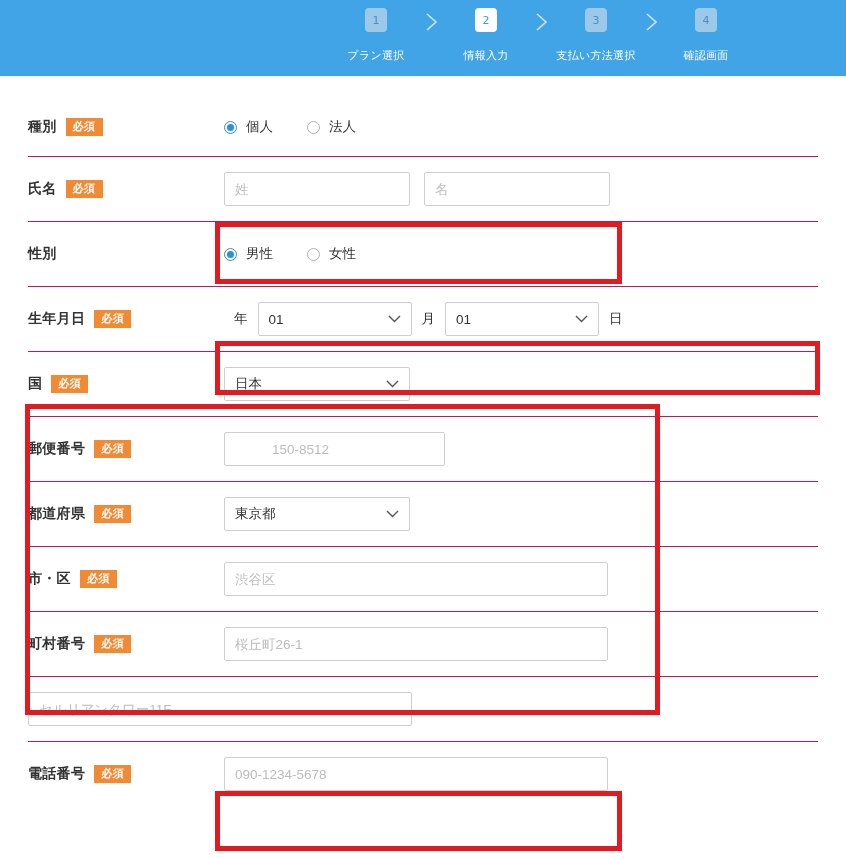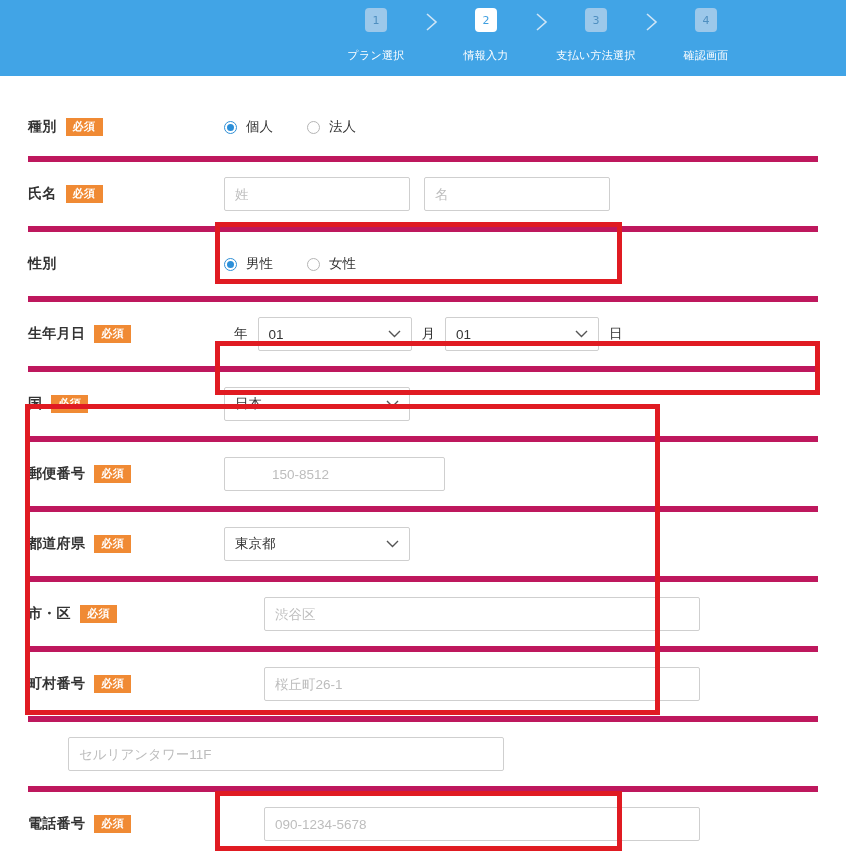--- a/index.html
+++ b/index.html
@@ -129,7 +129,7 @@
     display: flex;
     align-items: center;
     height: 64px;
-    border-top: 6px solid #be185d;
+    border-top: 1px solid #be185d;
   }
   .form-row.first { border-top: none; height: 58px; }
   .form-row .label {

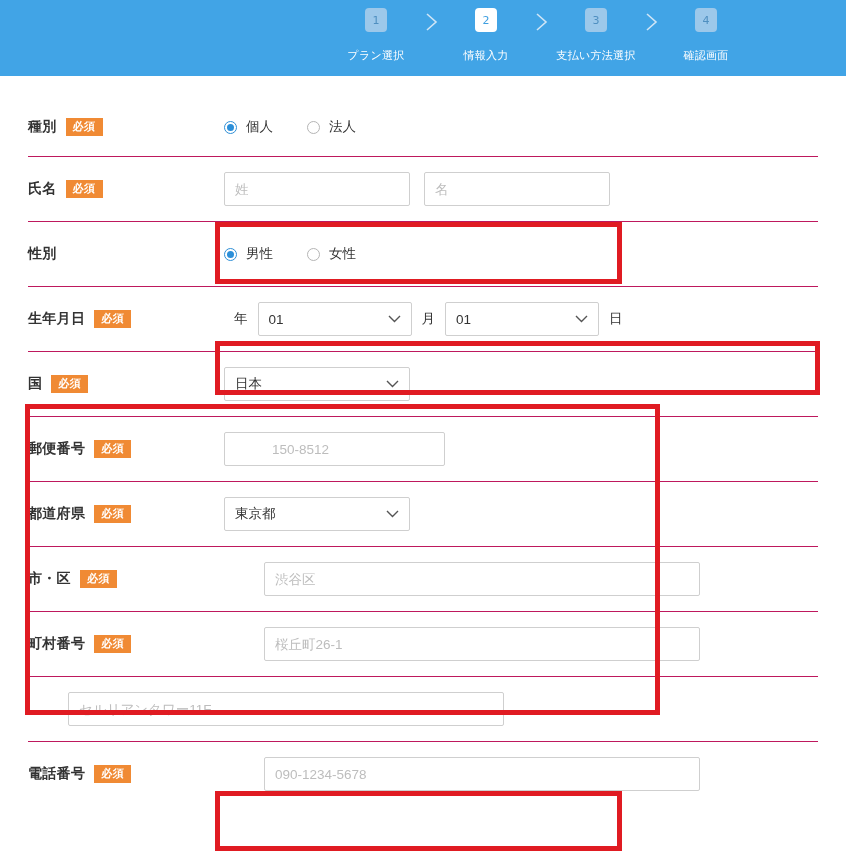--- a/index.html
+++ b/index.html
@@ -176,7 +176,7 @@
   .txt.name { width: 186px; }
   .txt.name + .txt.name { margin-left: 14px; }
   .txt.zip { width: 221px; padding-left: 47px; }
-  .txt.wide { width: 436px; margin-left: 40px; }
+  .txt.wide { width: 384px; }
 
   .sel {
     box-sizing: border-box;

